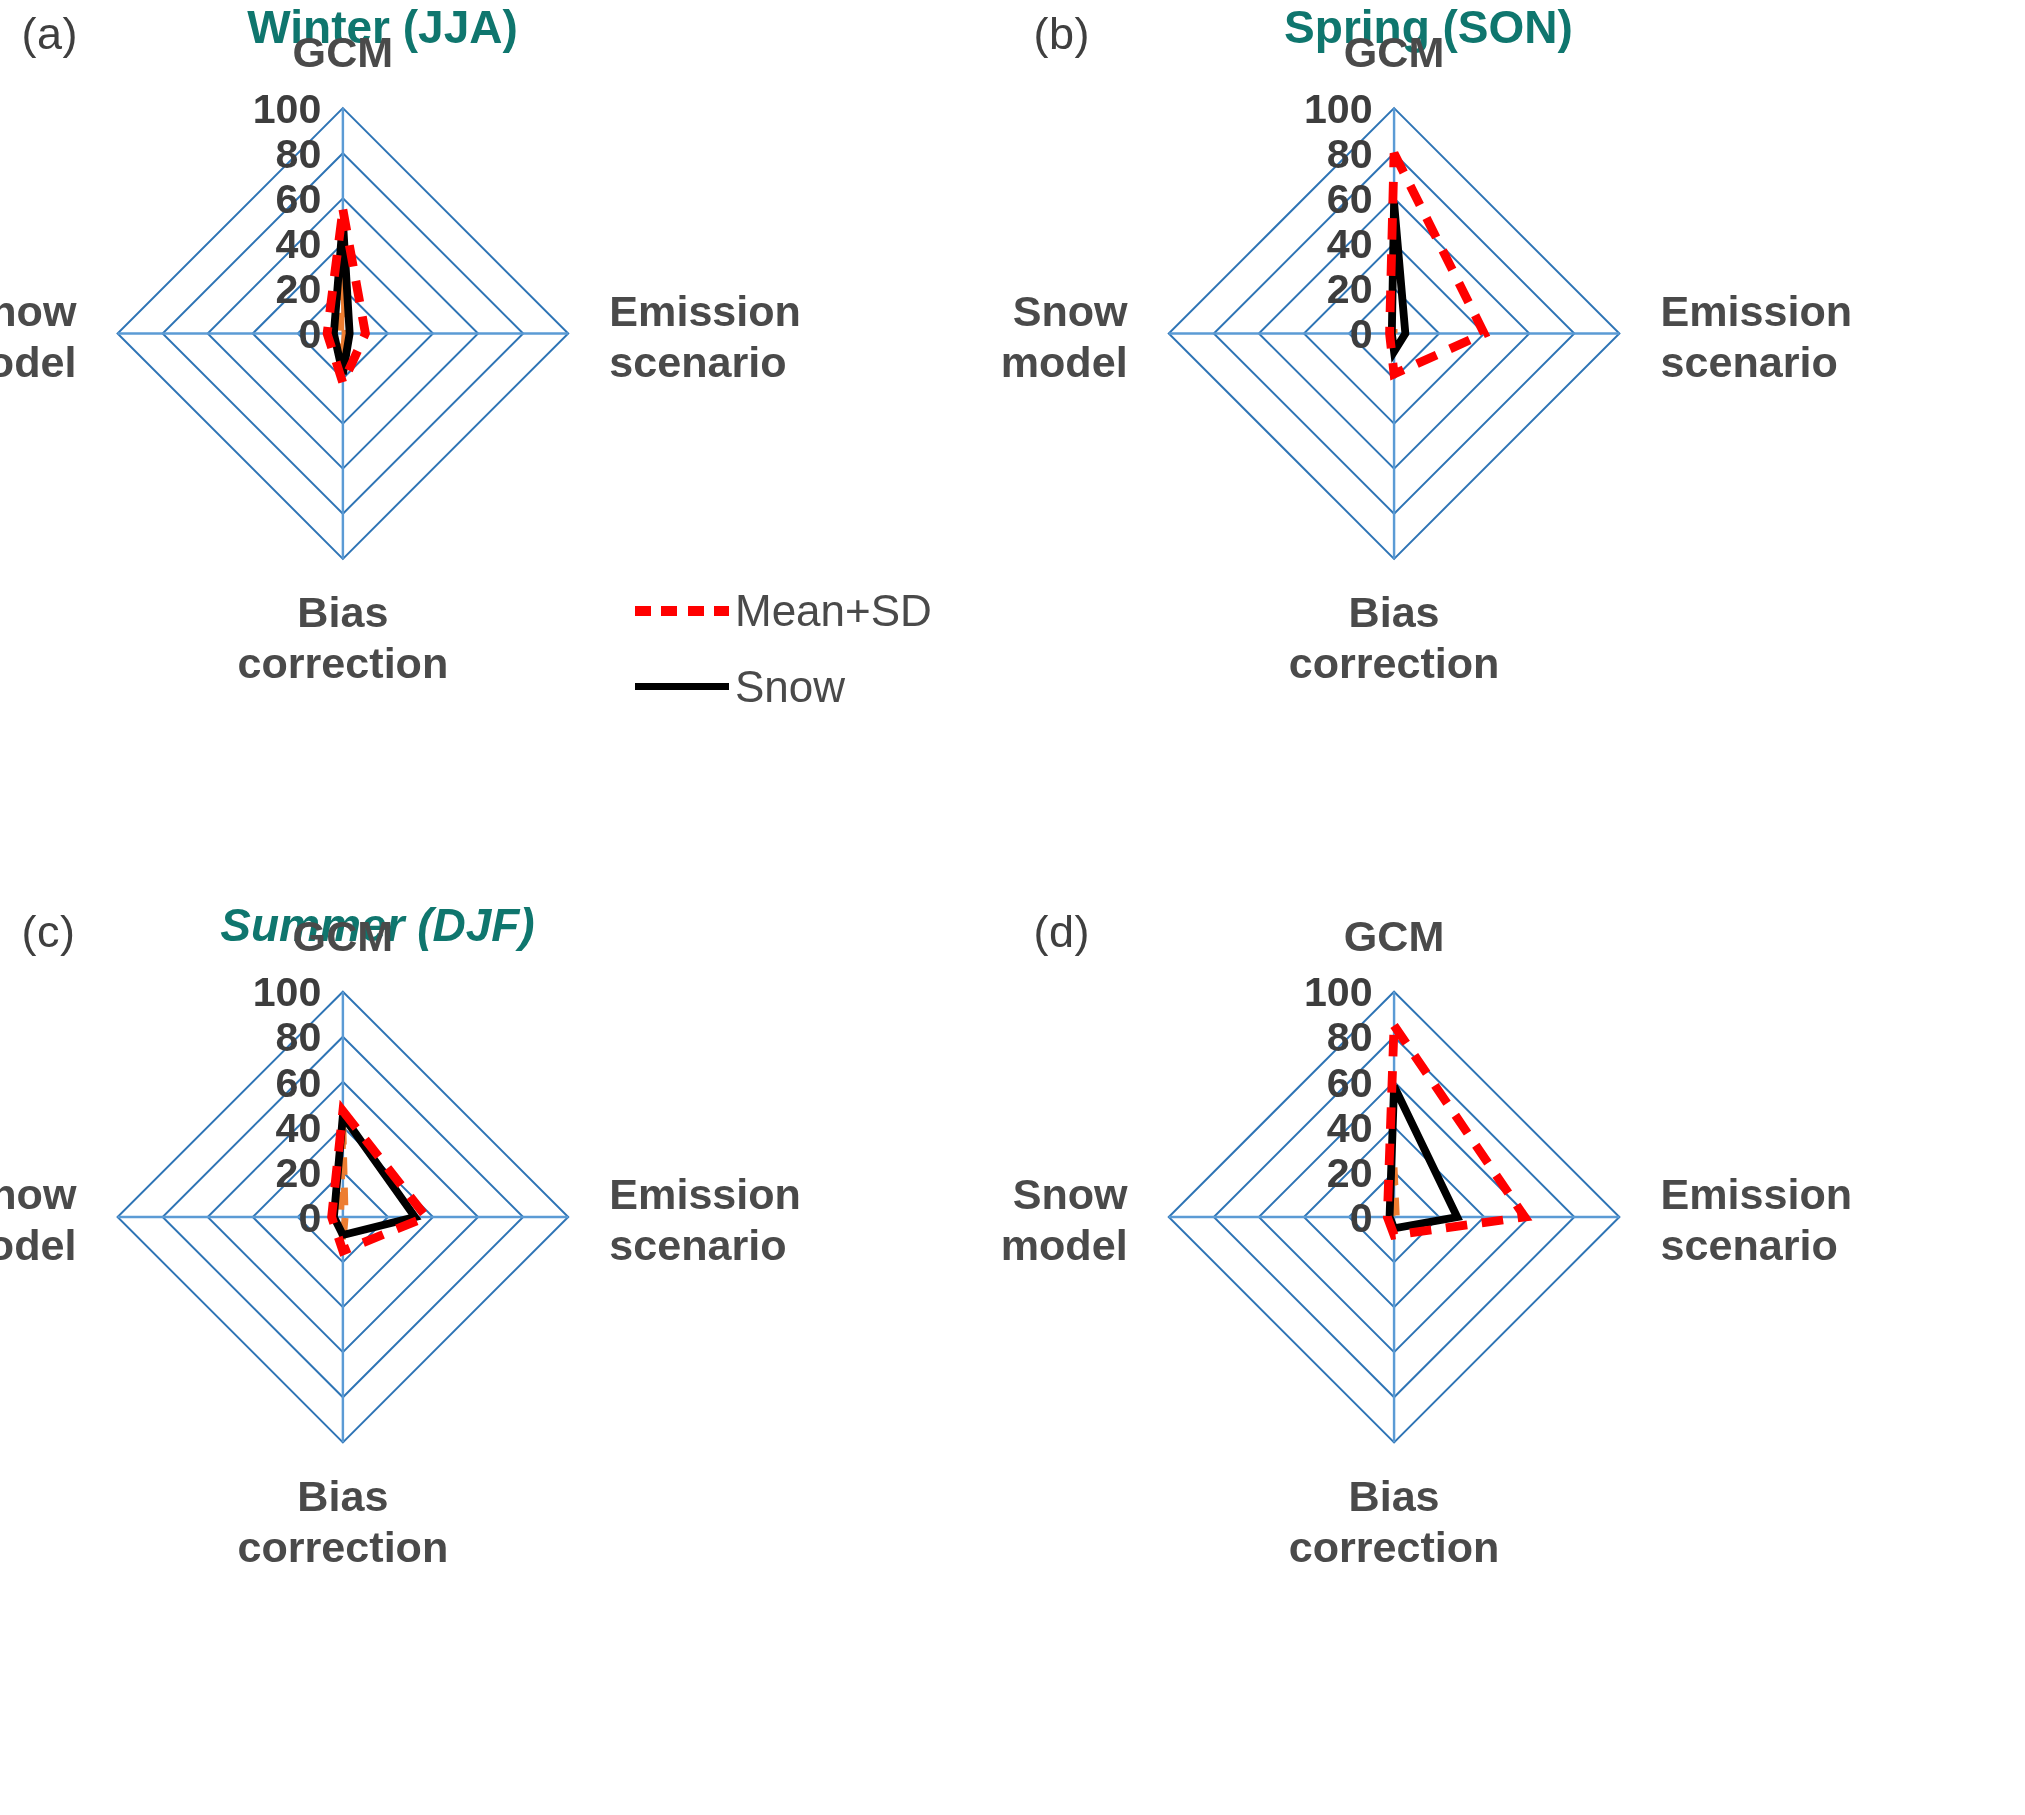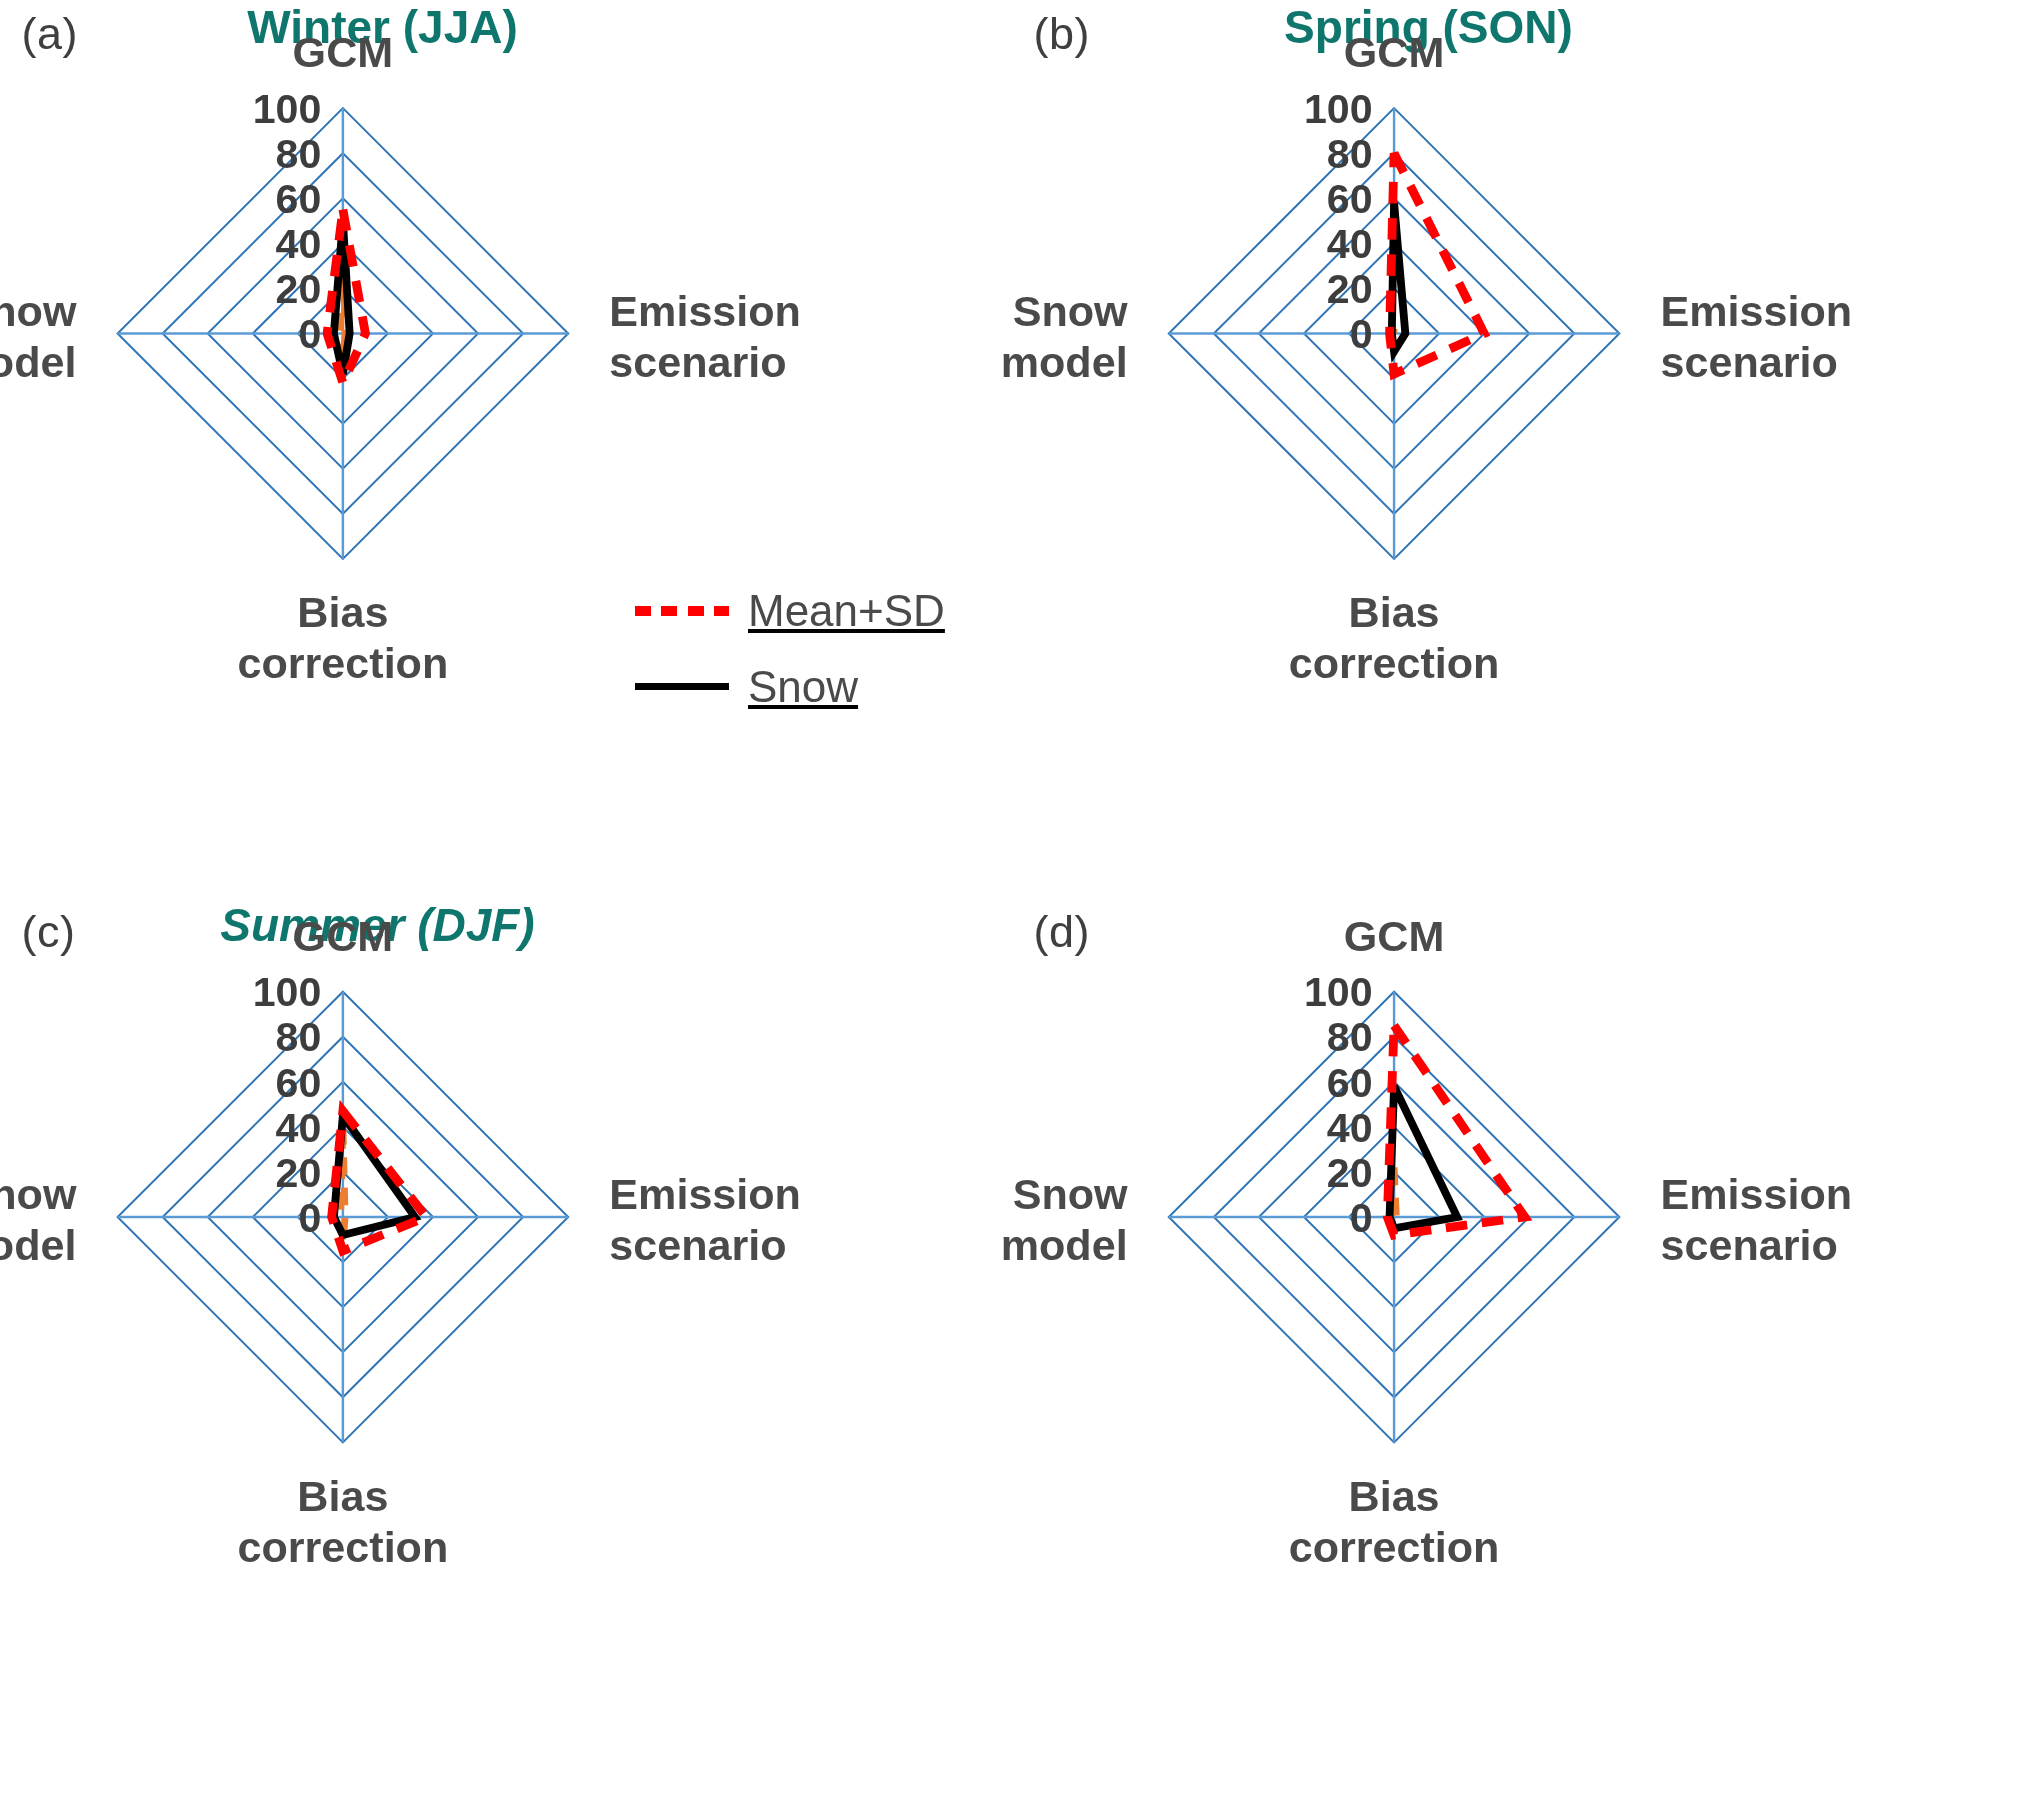--- a/index.html
+++ b/index.html
@@ -95,8 +95,7 @@
   .legend-row {
     display: flex;
     align-items: center;
-    gap: 19px;
-    text-decoration: underline;
+    gap: 6px;
   }
   .legend-swatch { width: 94px; height: 9.8px; flex: none; }
   .legend-swatch.dashed-red {

